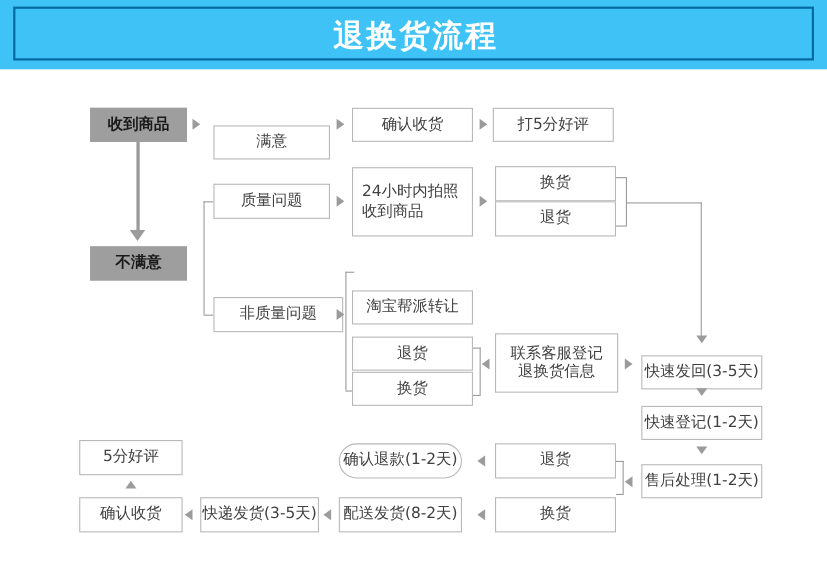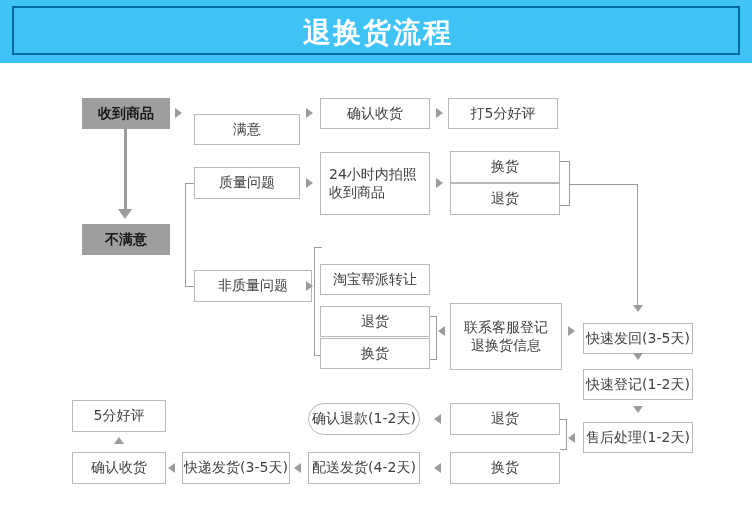--- a/index.html
+++ b/index.html
@@ -187,7 +187,7 @@
   <div class="line hline" style="left:430px; top:359px; width:7px;"></div>
   <div class="tri tri-left" style="left:438px; top:326px;"></div>
 
-  <div class="node" style="left:450px; top:303px; width:112px; height:67px;">联系客服登记
+  <div class="node" style="left:450px; top:303px; width:112px; height:54px;">联系客服登记
 退换货信息</div>
 
   <div class="tri tri-right" style="left:568px; top:326px;"></div>

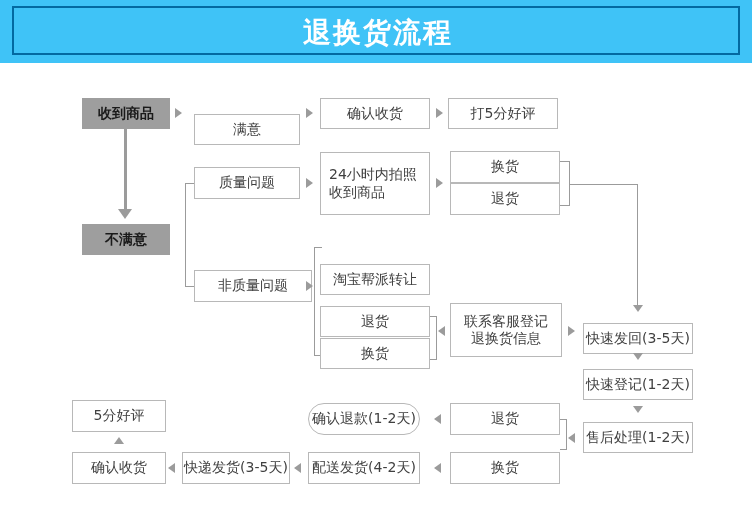--- a/index.html
+++ b/index.html
@@ -215,7 +215,7 @@
 
   <div class="node" style="left:308px; top:403px; width:112px; height:32px;border-radius:16px;">确认退款(1-2天)</div>
 
-  <div class="node" style="left:308px; top:452px; width:112px; height:32px;">配送发货(4-2天)</div>
+  <div class="node" style="left:308px; top:452px; width:112px; height:32px;">配送发货(8-2天)</div>
 
   <div class="tri tri-left" style="left:294px; top:463px;"></div>
 

